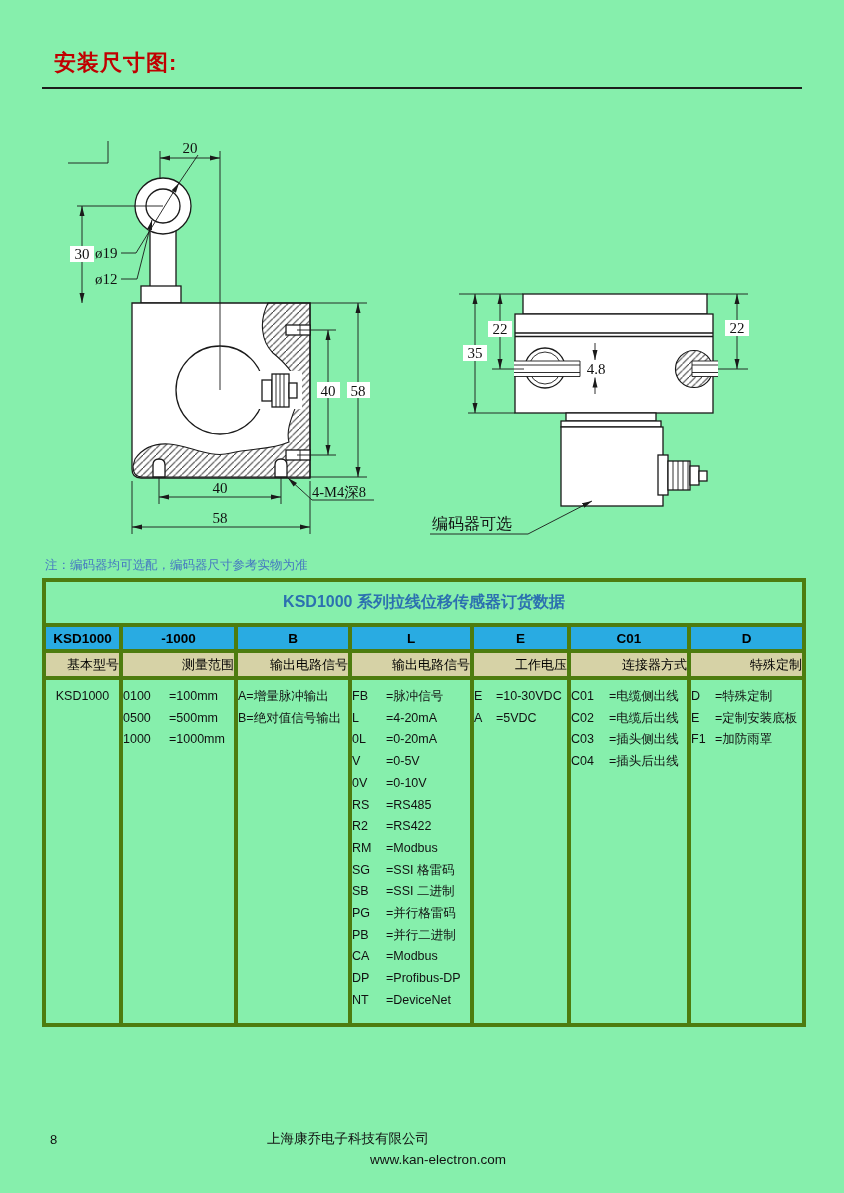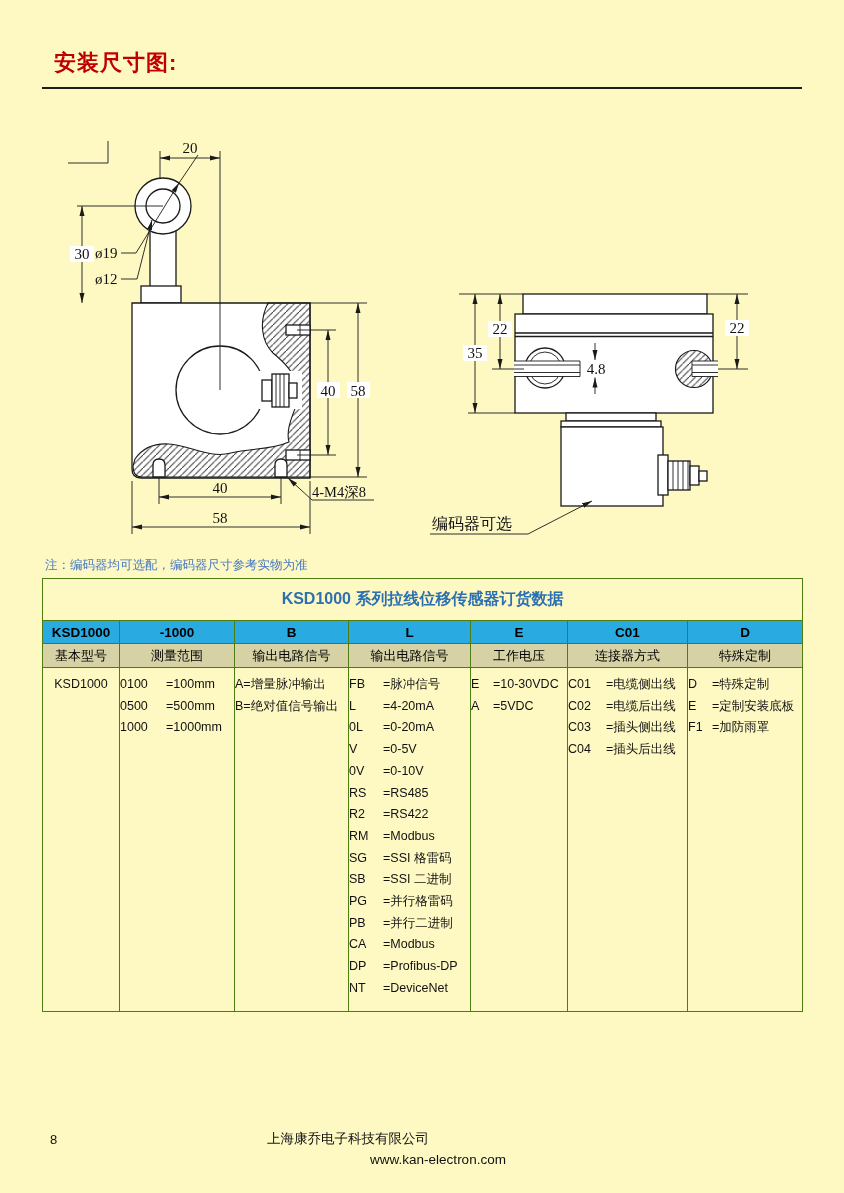--- a/index.html
+++ b/index.html
@@ -3,7 +3,7 @@
 <meta charset="utf-8">
 <style>
   html,body{margin:0;padding:0;background:#fff;}
-  #page{position:relative;width:844px;height:1193px;background:#fef9c3;overflow:hidden;
+  #page{position:relative;width:844px;height:1193px;background:#86efac;overflow:hidden;
         font-family:"Liberation Sans","DejaVu Sans",sans-serif;color:#111;}
   .abs{position:absolute;}
   #doc-title{left:54px;top:48px;font-size:22px;font-weight:bold;color:#c00000;letter-spacing:1px;}

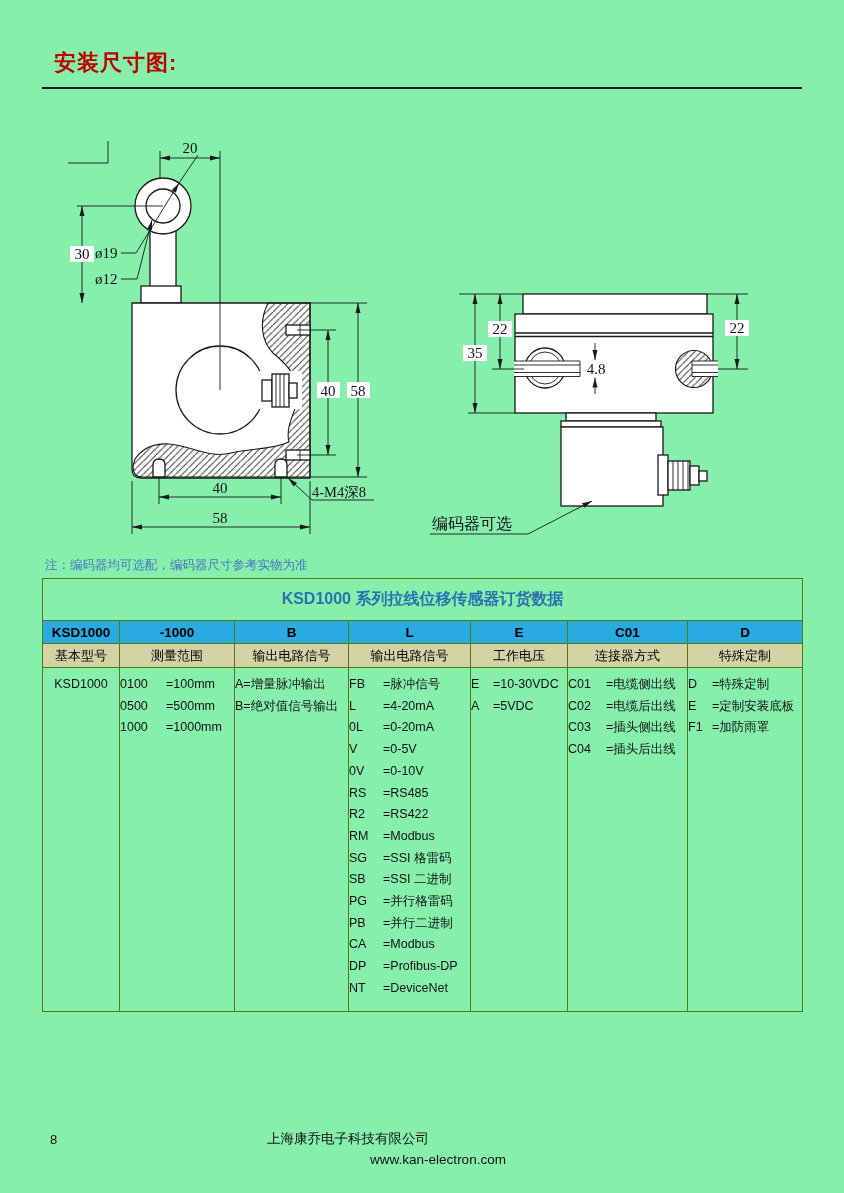--- a/index.html
+++ b/index.html
@@ -20,7 +20,7 @@
   svg .bg{fill:#fff;stroke:none;}
   
   #order-table{left:42px;top:578px;width:760px;border-collapse:collapse;table-layout:fixed;}
-  #order-table td{border:1px solid #4d7c0f;padding:0;vertical-align:top;overflow:hidden;}
+  #order-table td{border:4px solid #4d7c0f;padding:0;vertical-align:top;overflow:hidden;}
   #order-table tr.caption td{height:41px;text-align:center;vertical-align:middle;
       font-size:16px;font-weight:bold;color:#2c70b0;}
   #order-table tr.codes td{height:22px;background:#29abe2;text-align:center;vertical-align:middle;

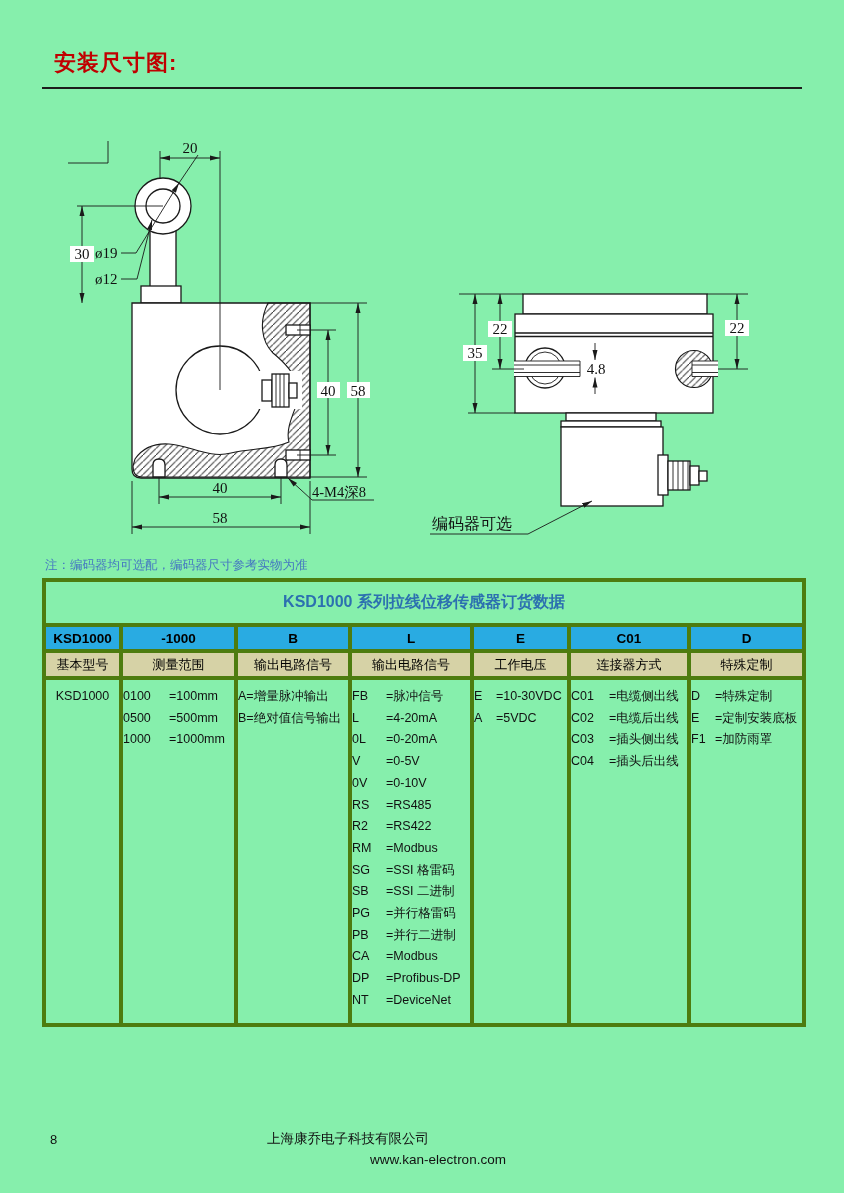--- a/index.html
+++ b/index.html
@@ -25,7 +25,7 @@
       font-size:16px;font-weight:bold;color:#2c70b0;}
   #order-table tr.codes td{height:22px;background:#29abe2;text-align:center;vertical-align:middle;
       font-size:13.5px;font-weight:bold;color:#000;}
-  #order-table tr.names td{height:23px;background:#d6d2a6;text-align:center;vertical-align:middle;
+  #order-table tr.names td{height:23px;background:#d6d2a6;text-align:right;vertical-align:middle;
       font-size:13px;color:#000;}
   #order-table tr.bodyrow td{height:337px;font-size:12.5px;padding-top:6px;}
   .bline{line-height:21.7px;white-space:nowrap;}

